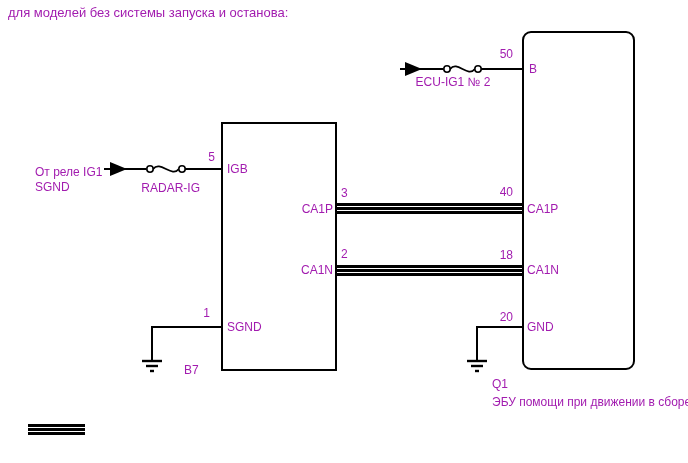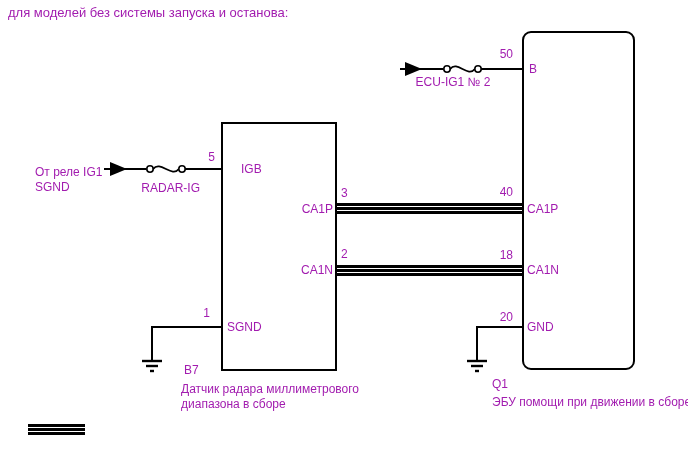--- a/index.html
+++ b/index.html
@@ -66,7 +66,7 @@
   <div class="abs pin right" style="left:480px;top:48px;width:33px;">50</div>
 
   <div class="abs box" style="left:221px;top:122px;width:116px;height:249px;"></div>
-  <div class="abs txt" style="left:241px;top:162px;">IGB</div>
+  <div class="abs txt" style="left:227px;top:162px;">IGB</div>
   <div class="abs txt right" style="left:281px;top:202px;width:52px;">CA1P</div>
   <div class="abs txt right" style="left:281px;top:263px;width:52px;">CA1N</div>
   <div class="abs txt" style="left:227px;top:320px;">SGND</div>

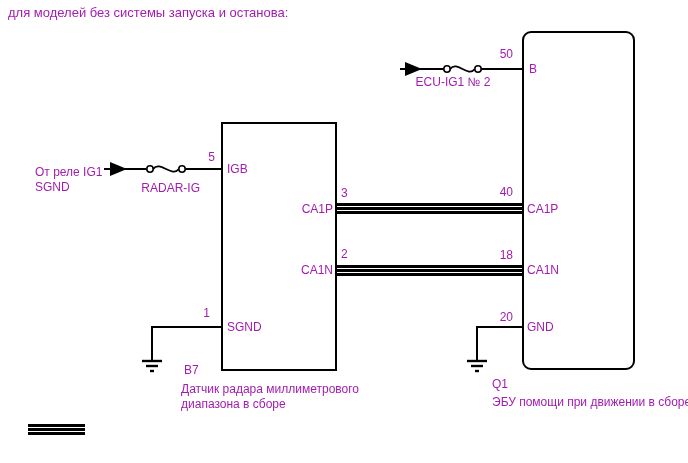--- a/index.html
+++ b/index.html
@@ -94,10 +94,6 @@
     <line x1="10" y1="12" x2="14" y2="12" stroke="#000" stroke-width="2.4"></line>
   </svg>
   <div class="abs txt" style="left:184px;top:363px;">B7</div>
-  <div class="abs txt" style="left:181px;top:382px;white-space:normal;width:200px;">
-    <div>Датчик радара миллиметрового</div>
-    <div>диапазона в сборе</div>
-  </div>
 
   <div class="abs pin right" style="left:483px;top:311px;width:30px;">20</div>
   <div class="abs wire" style="left:477px;top:326px;width:45px;height:2px;"></div>

